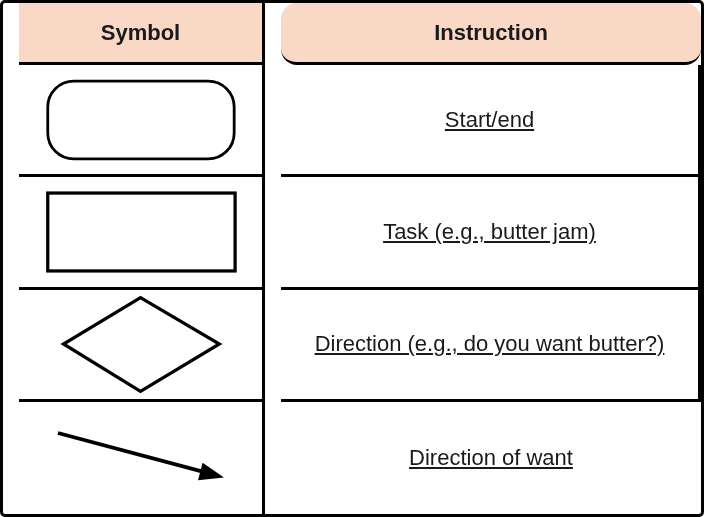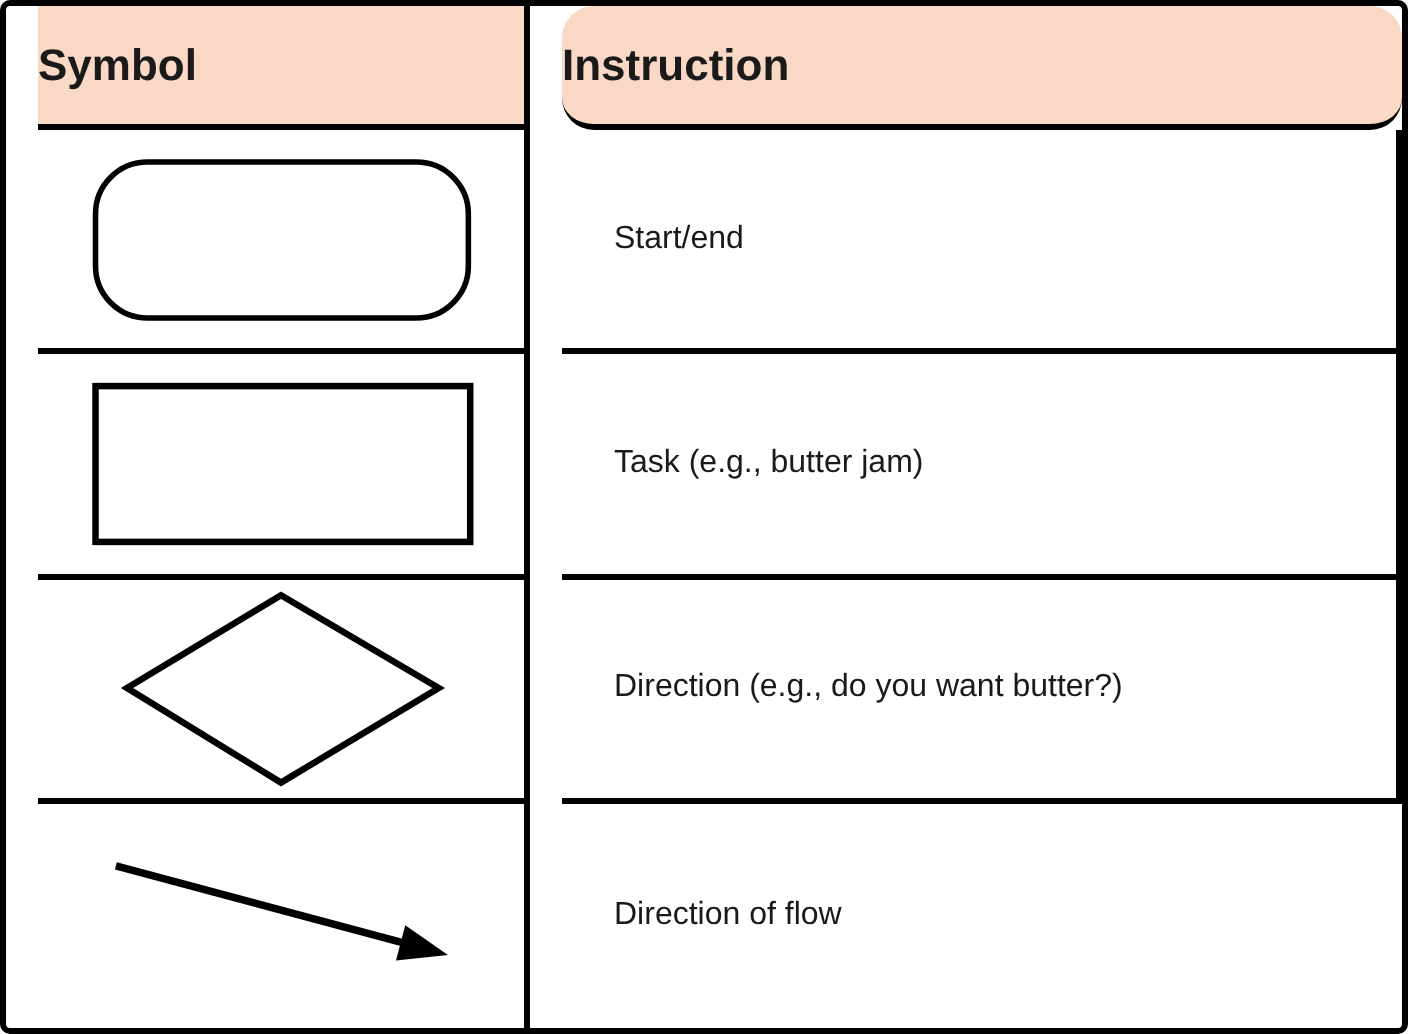--- a/index.html
+++ b/index.html
@@ -29,7 +29,7 @@
     border-bottom: 3px solid var(--border-color);
     display: flex;
     align-items: center;
-    justify-content: flex-start;
+    justify-content: center;
     margin-left: 16px;
   }
   .cell.last-col { border-right: none; border-radius: 16px; }

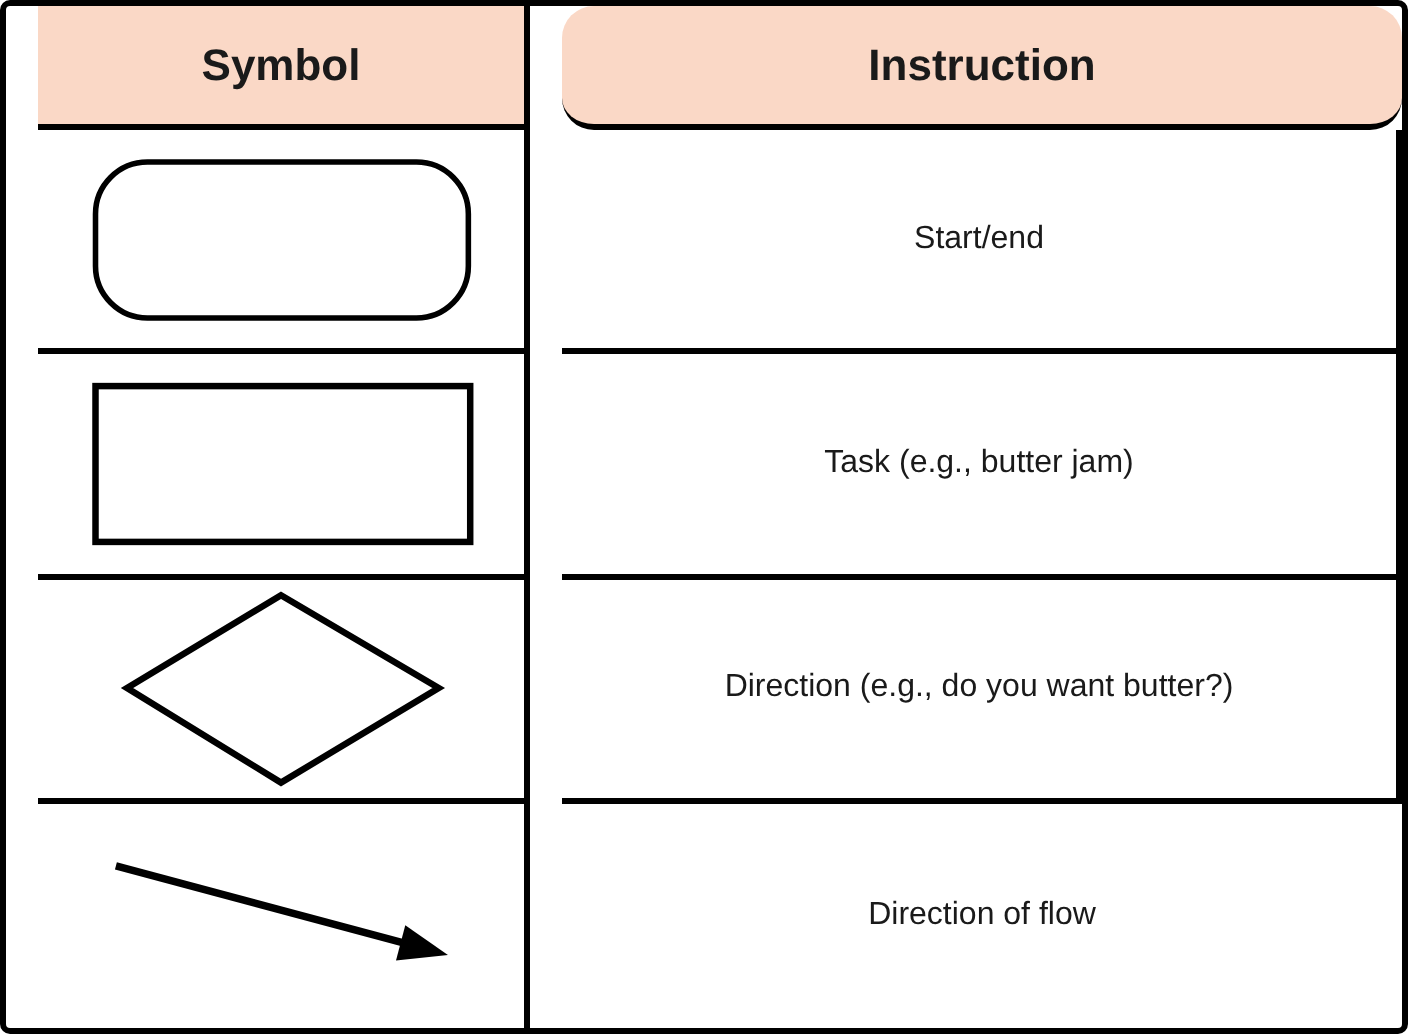--- a/index.html
+++ b/index.html
@@ -41,10 +41,11 @@
     color: var(--text-color);
   }
   .instruction-cell {
-    font-size: 16px;
+    font-size: 22px;
     color: var(--text-color);
     text-align: center;
     padding: 0 26px;
+    text-decoration: underline;
   }
   .symbol-cell svg { display: block; }
   .shape-stroke { fill: none; stroke: var(--border-color); }

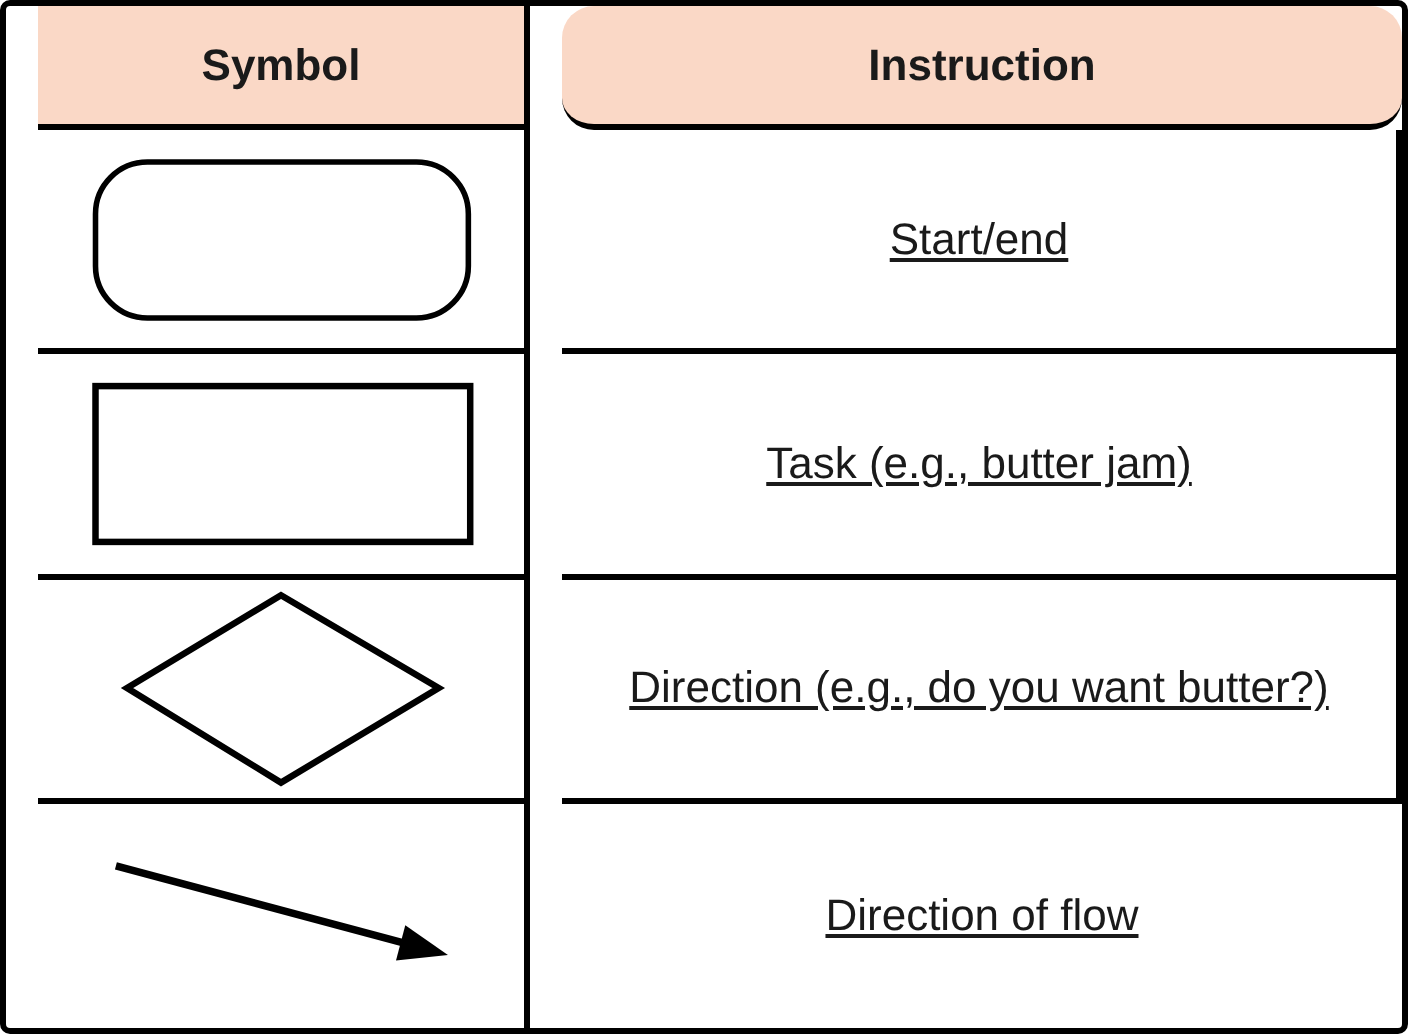--- a/index.html
+++ b/index.html
@@ -96,7 +96,7 @@
     </svg>
   </div>
   <div class="cell instruction-cell last-col last-row">
-    <span>Direction of flow</span>
+    <span>Direction of want</span>
   </div>
 
 </div>

